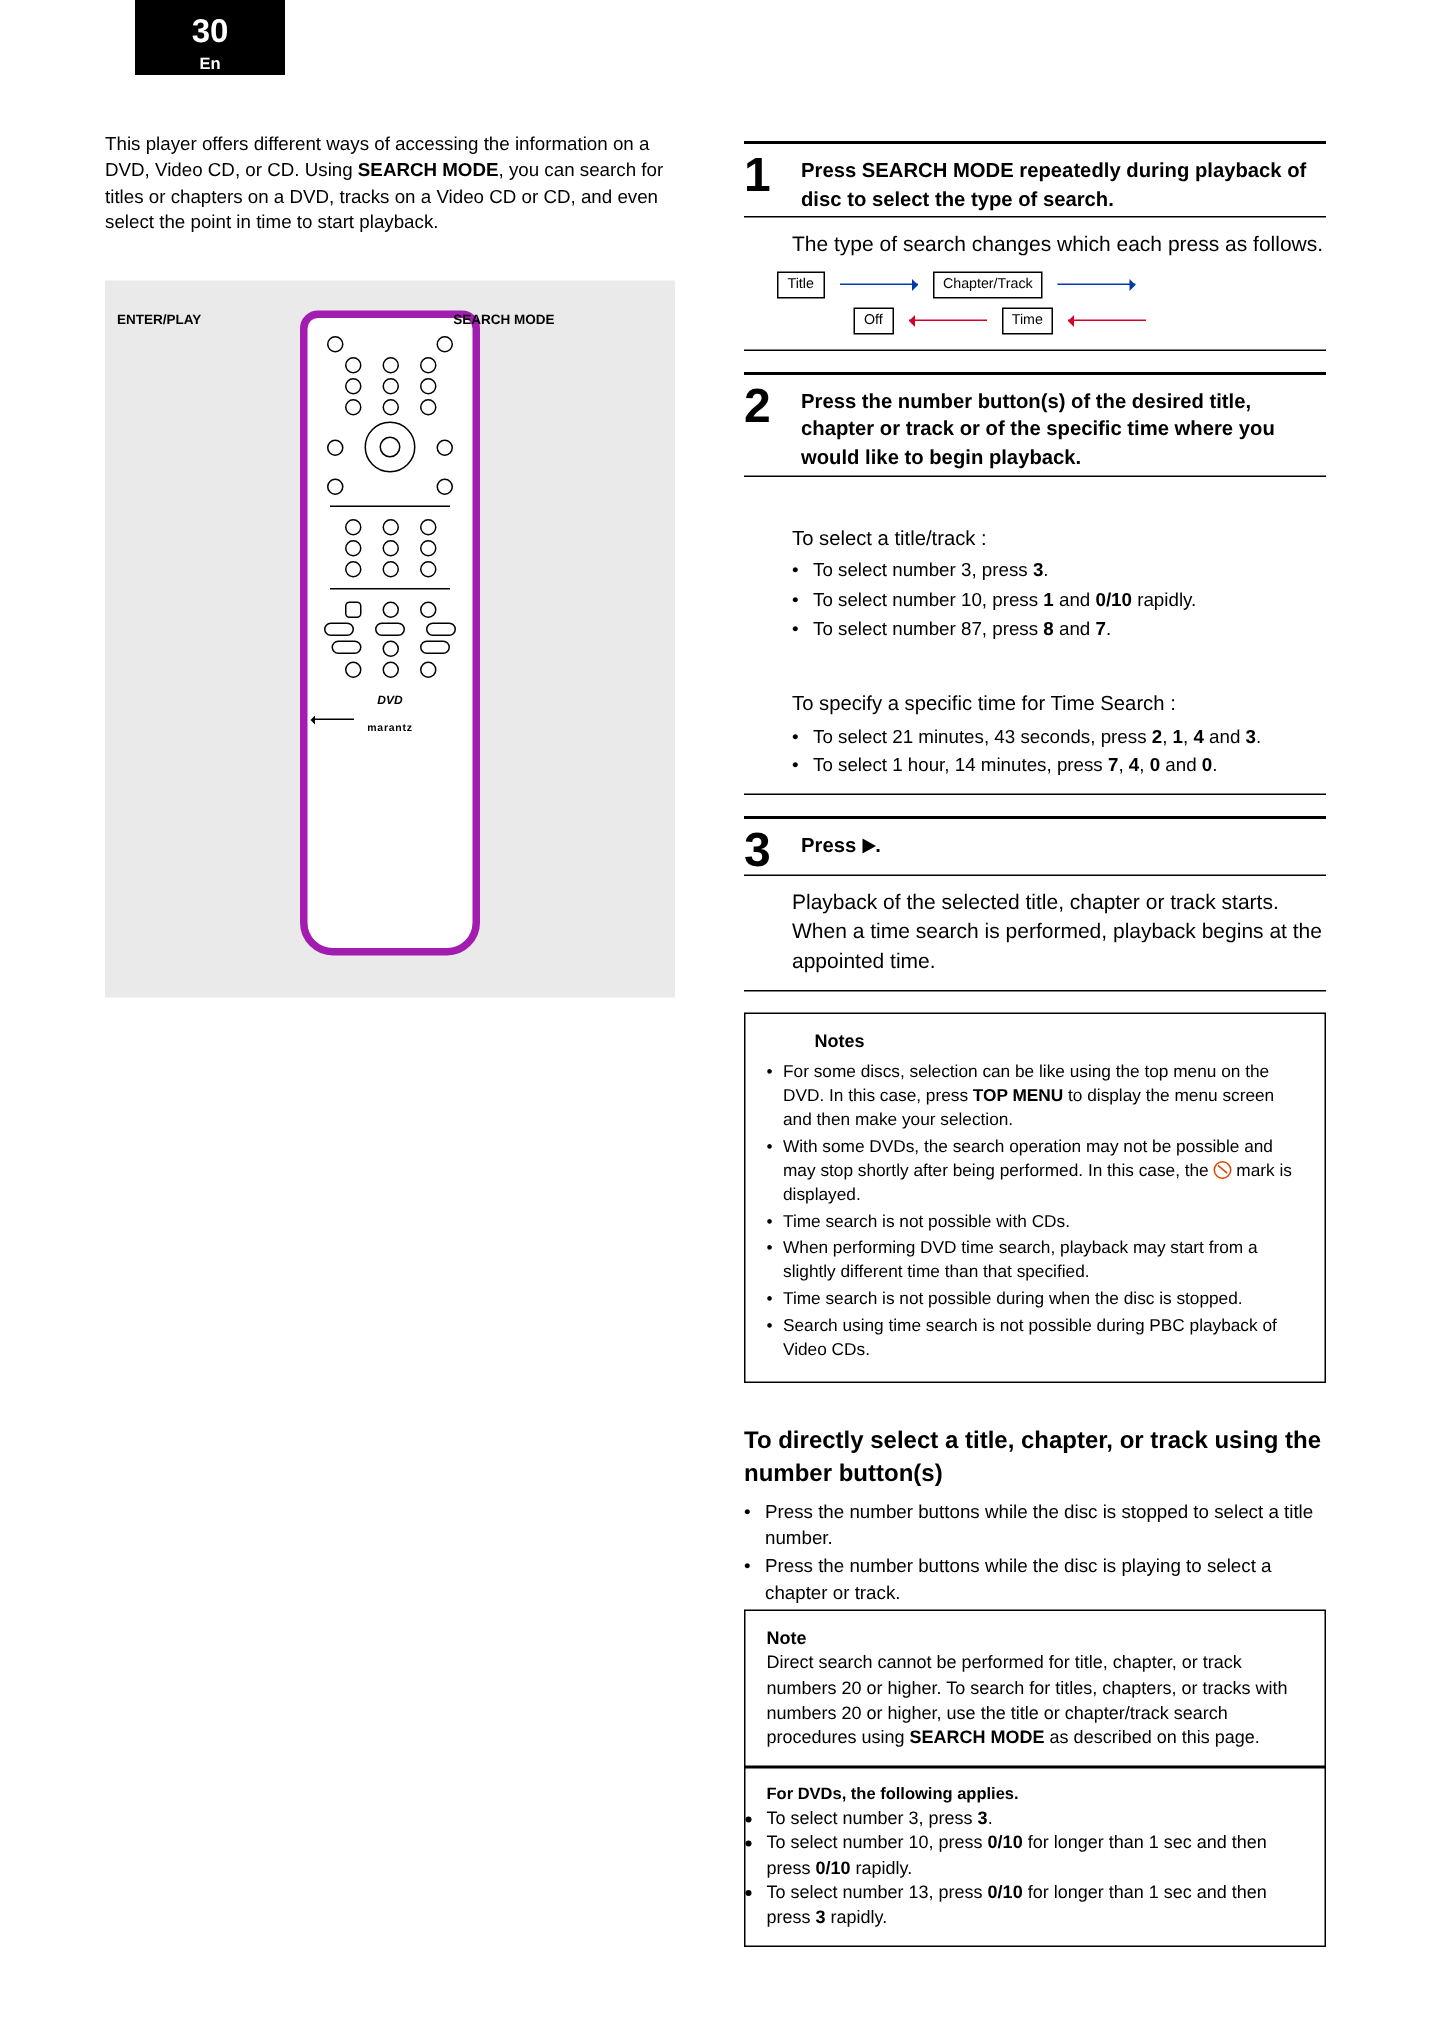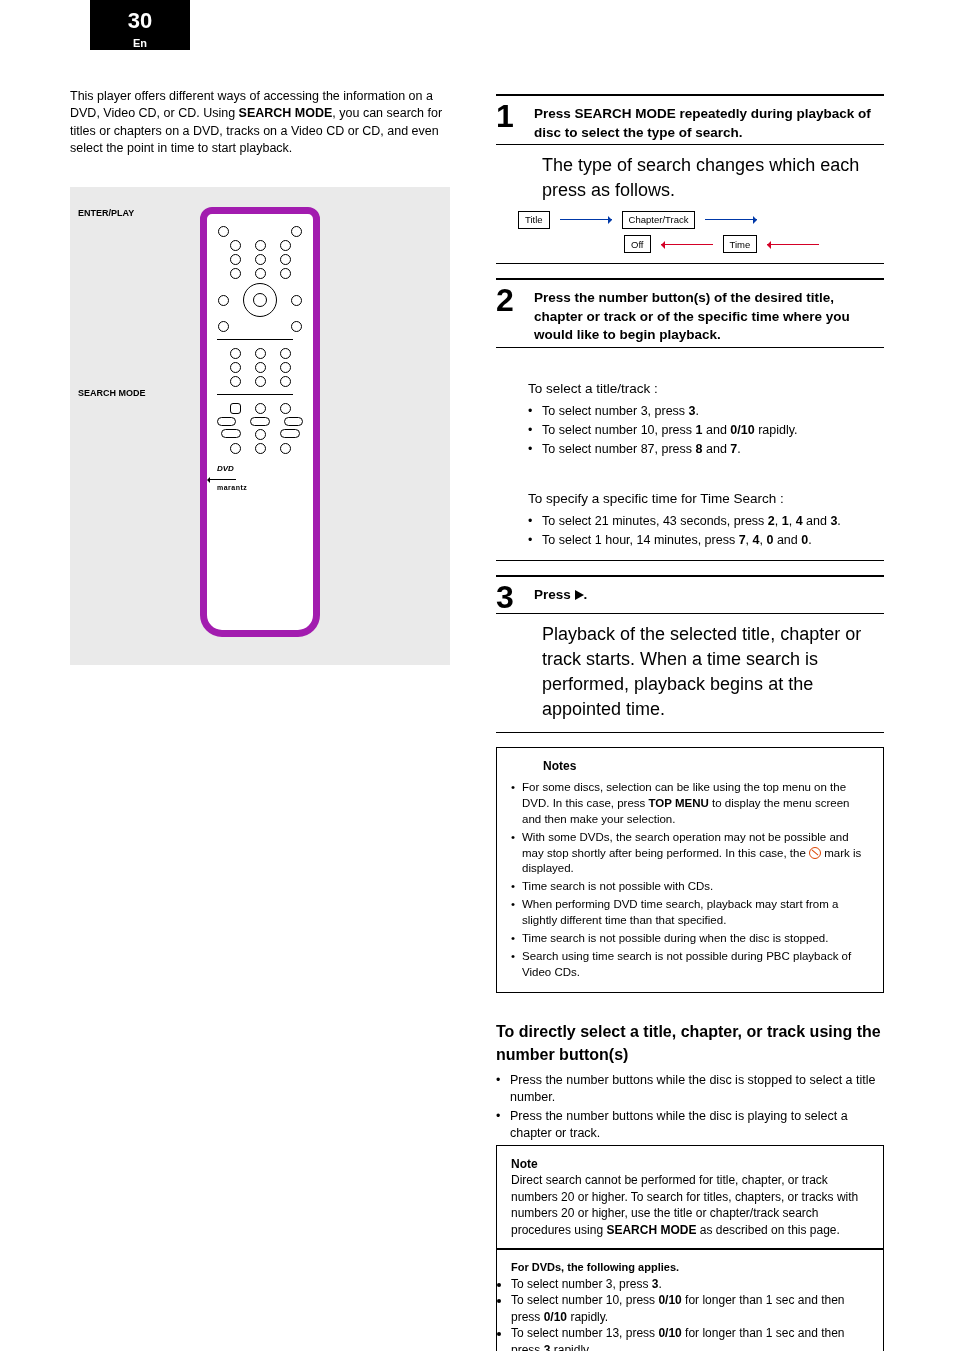--- a/index.html
+++ b/index.html
@@ -97,7 +97,7 @@
   .hr-thick{border:none;border-top:2.5px solid #000;margin:6px 0;}
   .hr-thin{border:none;border-top:1px solid #000;margin:2px 0 8px;}
   .hr-thin-bottom{border:none;border-top:1px solid #000;margin:10px 0 0;}
-  .sub-indent{margin-left:46px;font-size:18px;}
+  .sub-indent{margin-left:32px;font-size:14px;}
 
   .search-diagram{
     margin:8px 0 8px 22px;

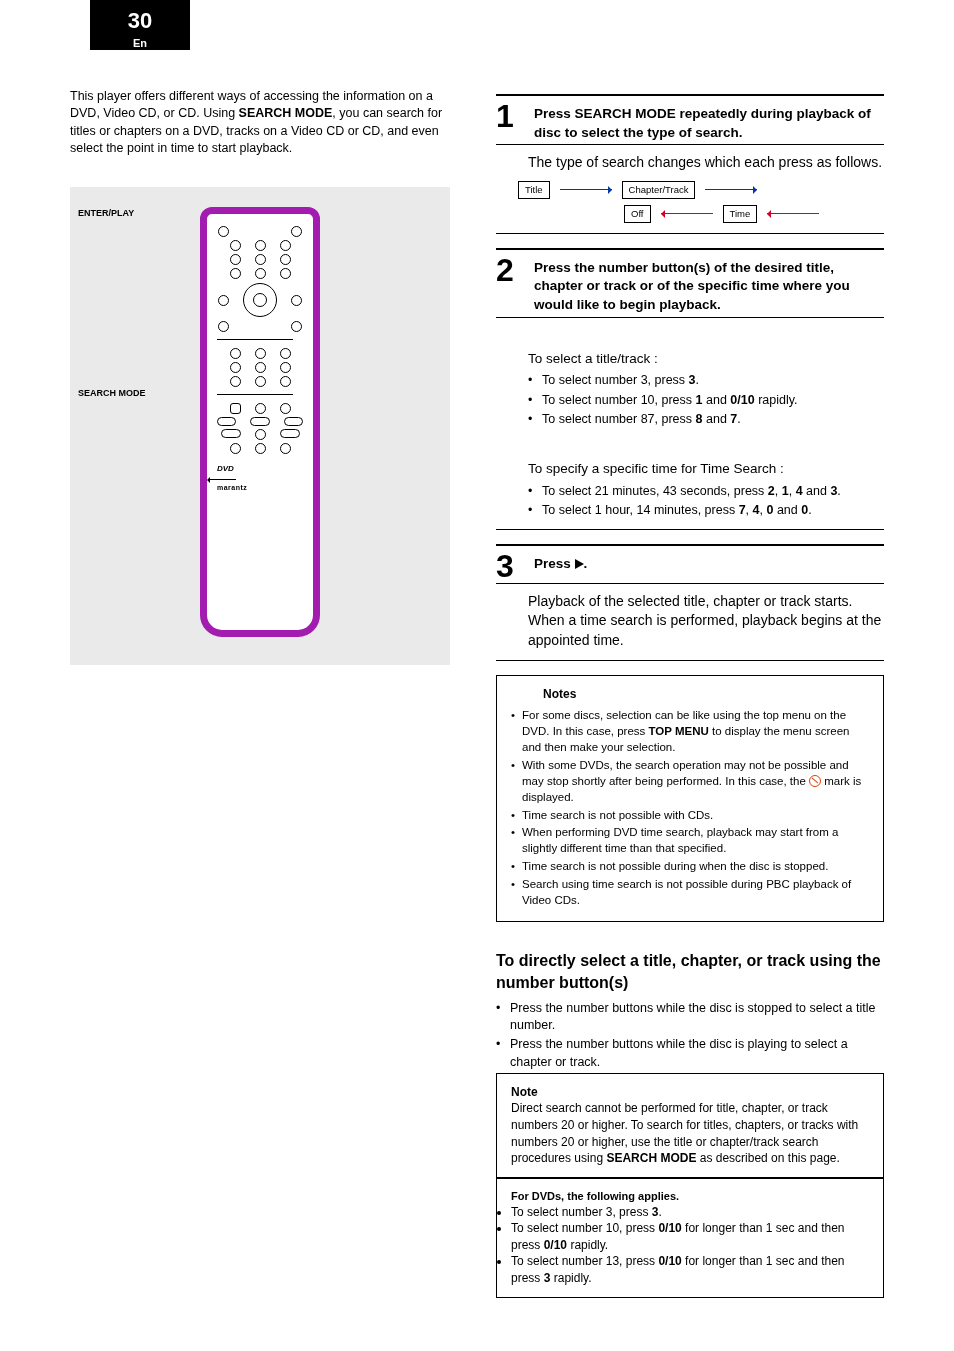--- a/index.html
+++ b/index.html
@@ -55,7 +55,7 @@
   .labels-left {
     position:absolute; left:8px; top:20px;
     font-size:9px; color:#000;
-    display:flex; flex-direction:column; gap:168px;
+    display:flex; flex-direction:row; gap:168px;
   }
   .labels-left span{font-weight:bold;}
   .remote {

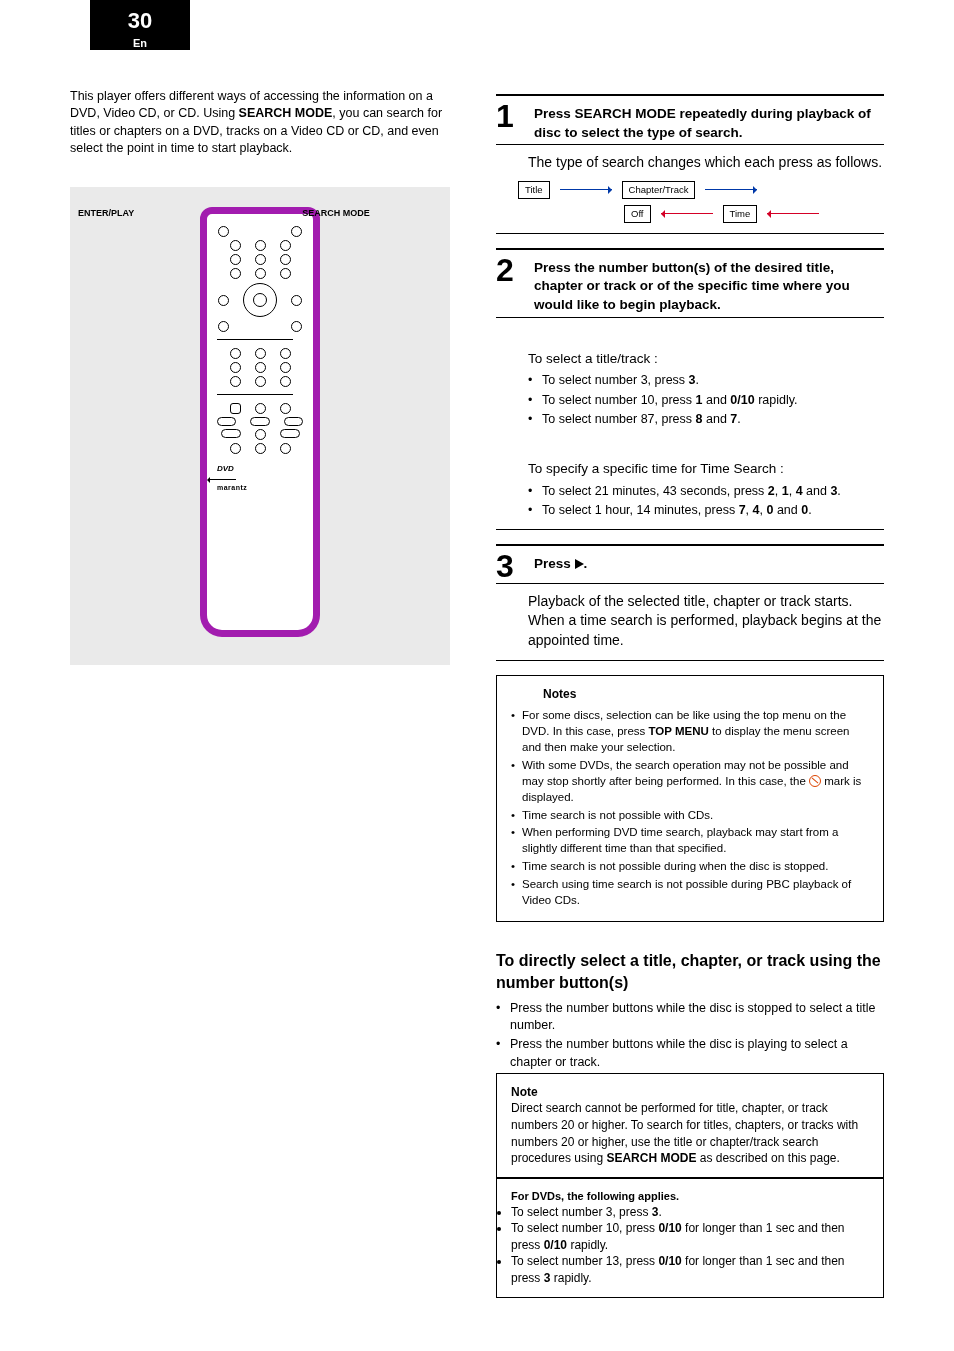--- a/index.html
+++ b/index.html
@@ -254,7 +254,7 @@
         <span class="sd-box">Chapter/Track</span>
         <span class="sd-arrow r"></span>
       </div>
-      <div class="sd-row" style="margin-left:106px">
+      <div class="sd-row" style="margin-left:51px">
         <span class="sd-box">Off</span>
         <span class="sd-arrow l"></span>
         <span class="sd-box">Time</span>

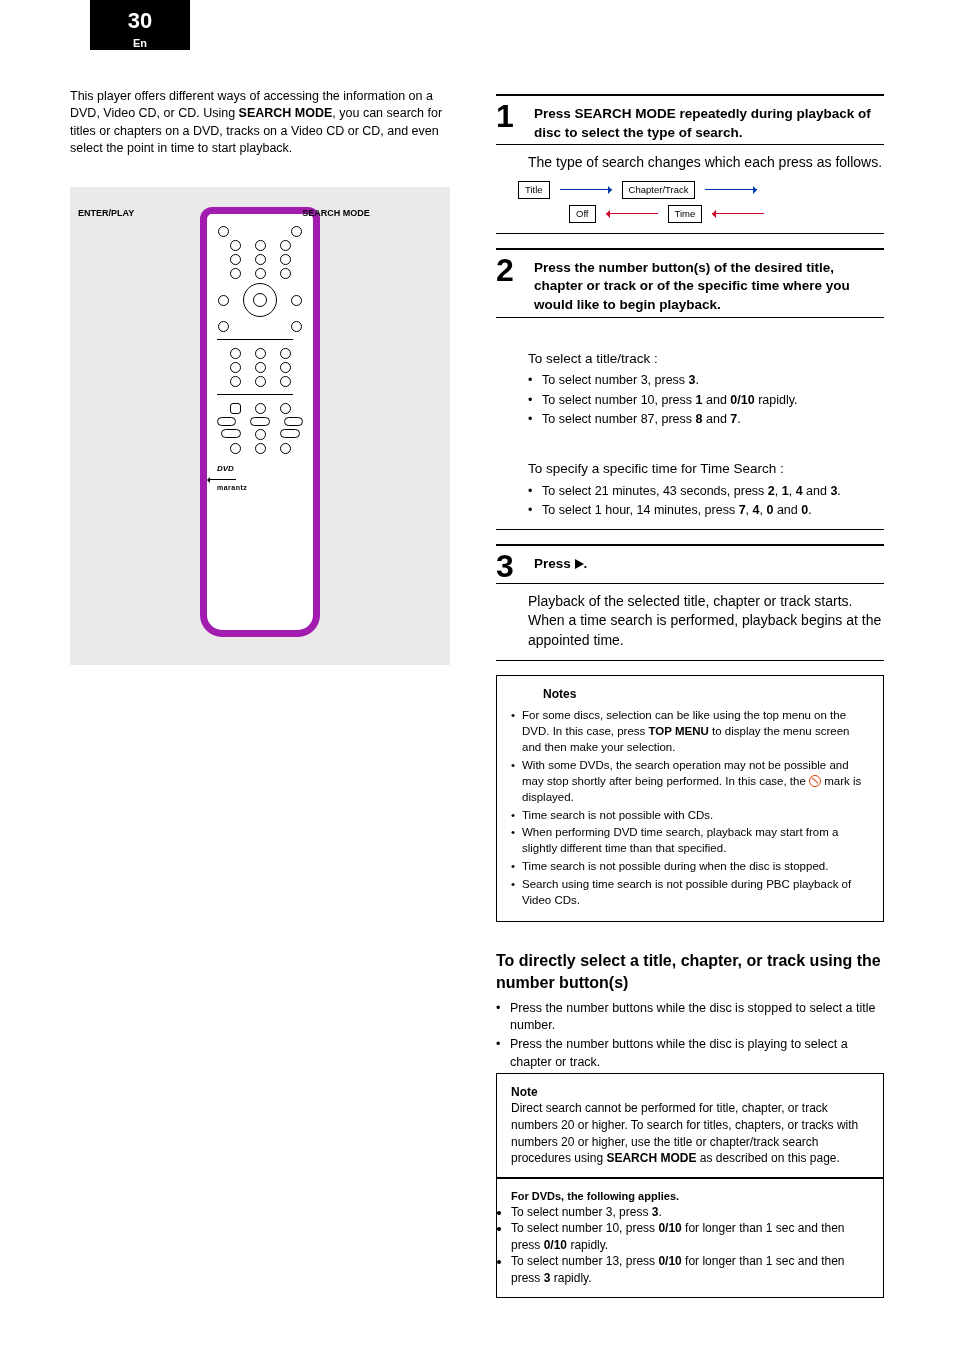--- a/index.html
+++ b/index.html
@@ -59,11 +59,11 @@
   }
   .labels-left span{font-weight:bold;}
   .remote {
-    background:#fff; border:7px solid #a21caf;
+    background:#fff; border:5px solid #a21caf;
     width:120px; height:430px;
     border-radius: 12px 12px 22px 22px;
     padding:12px 10px;
-    display:flex; flex-direction:column; 
+    display:flex; flex-direction:column; align-items:center;
     gap:3px;
   }
   .row {display:flex; gap:14px; justify-content:center;}

